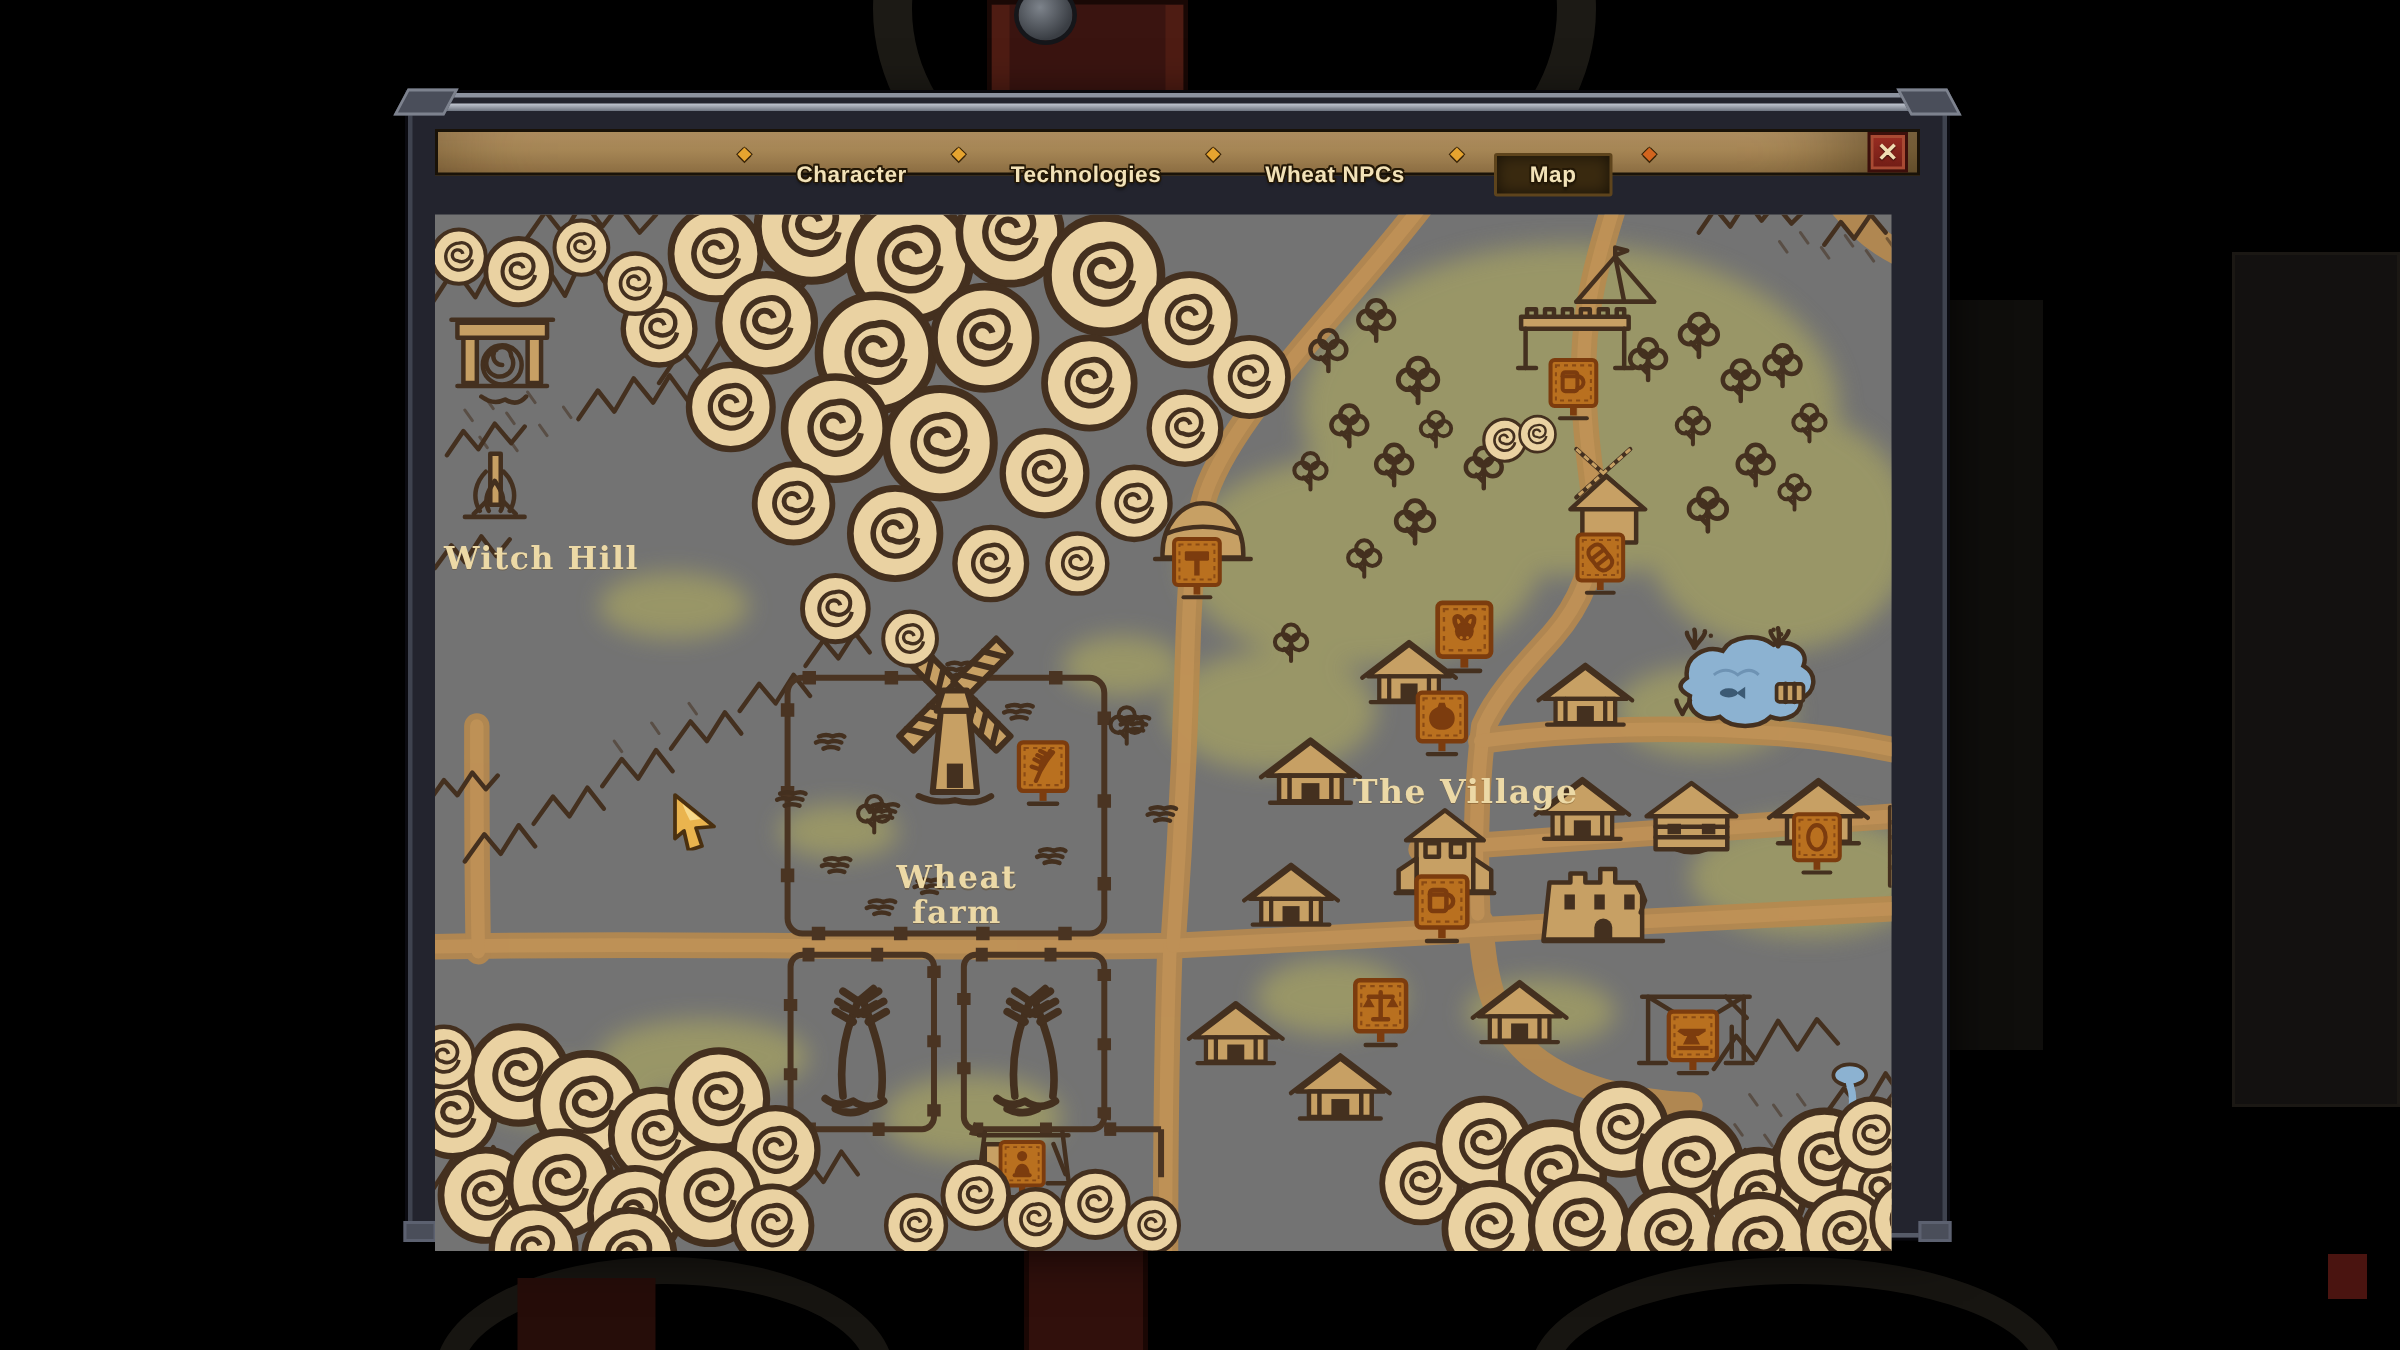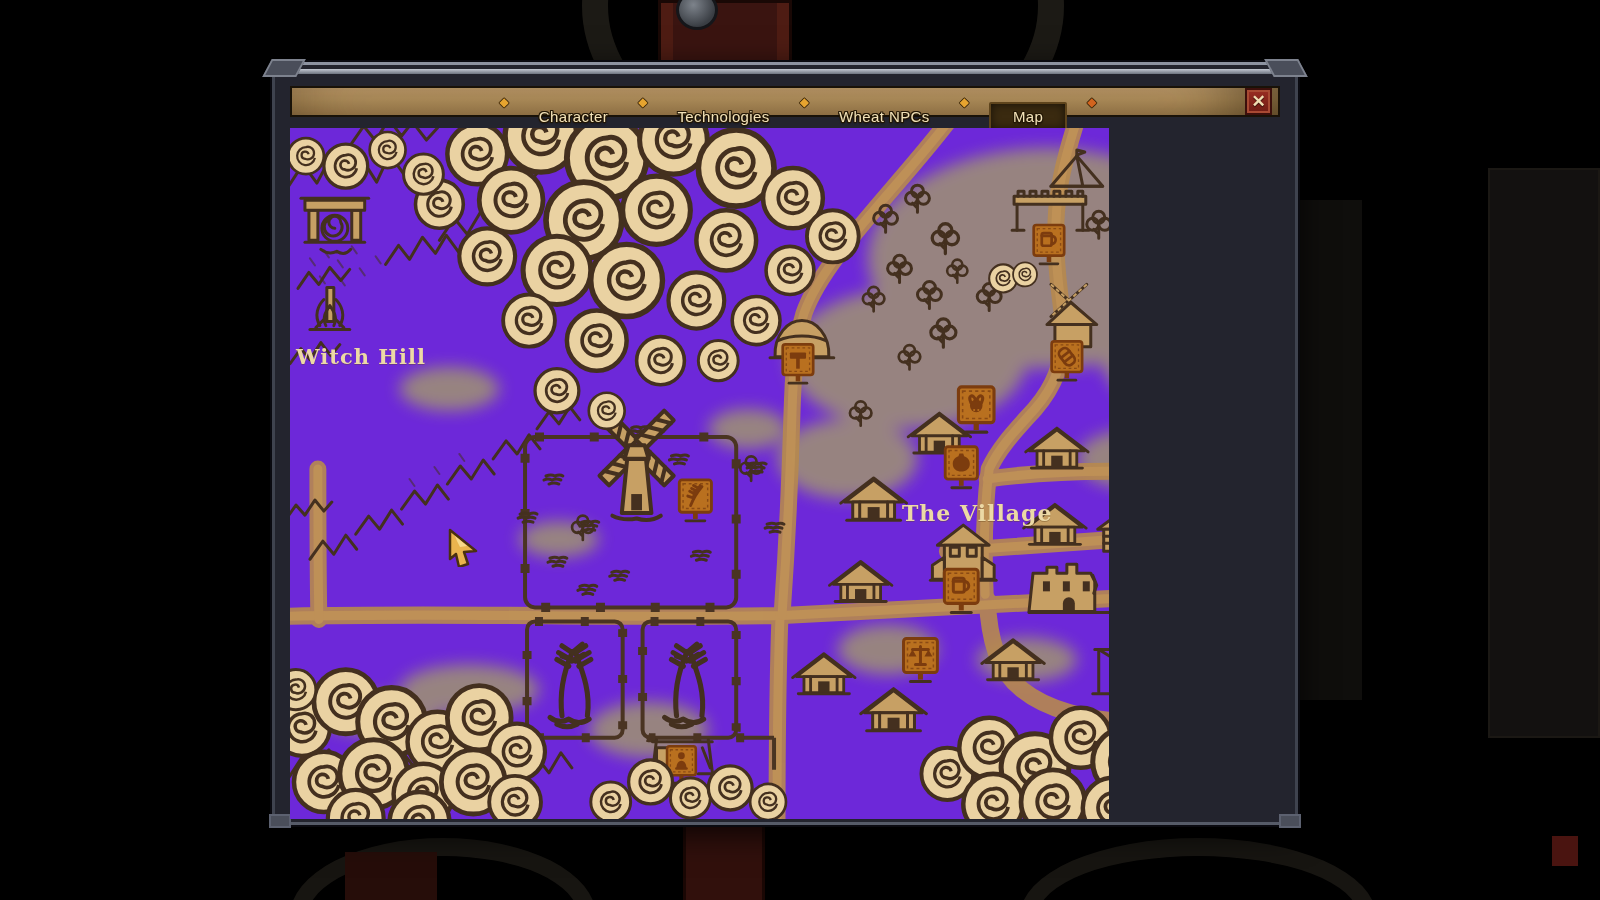--- a/index.html
+++ b/index.html
@@ -40,7 +40,7 @@
     box-shadow:inset 0 0 0 2px #191208, inset -90px 0 60px -40px rgba(40,28,8,.45), inset 60px 0 60px -50px rgba(60,44,16,.35);
     display:flex;align-items:center;justify-content:center;}
   .tabrow{display:flex;align-items:center;gap:20px;margin-left:26px;}
-  .tab{color:#f2e2b8;font-size:15px;font-weight:normal;letter-spacing:.4px;padding:4px 10px;cursor:pointer;
+  .tab{color:#f2e2b8;font-size:15px;font-weight:bold;letter-spacing:.4px;padding:4px 10px;cursor:pointer;
     text-shadow:1px 0 0 #241806,-1px 0 0 #241806,0 1px 0 #241806,0 -1px 0 #241806,
       1px 1px 0 #241806,-1px -1px 0 #241806,1px -1px 0 #241806,-1px 1px 0 #241806,0 2px 2px rgba(0,0,0,.55);margin-top:30px;}
   .tab.selected{background:#3a2a10;border:2px solid #5e441c;border-radius:2px;padding:4px 22px;

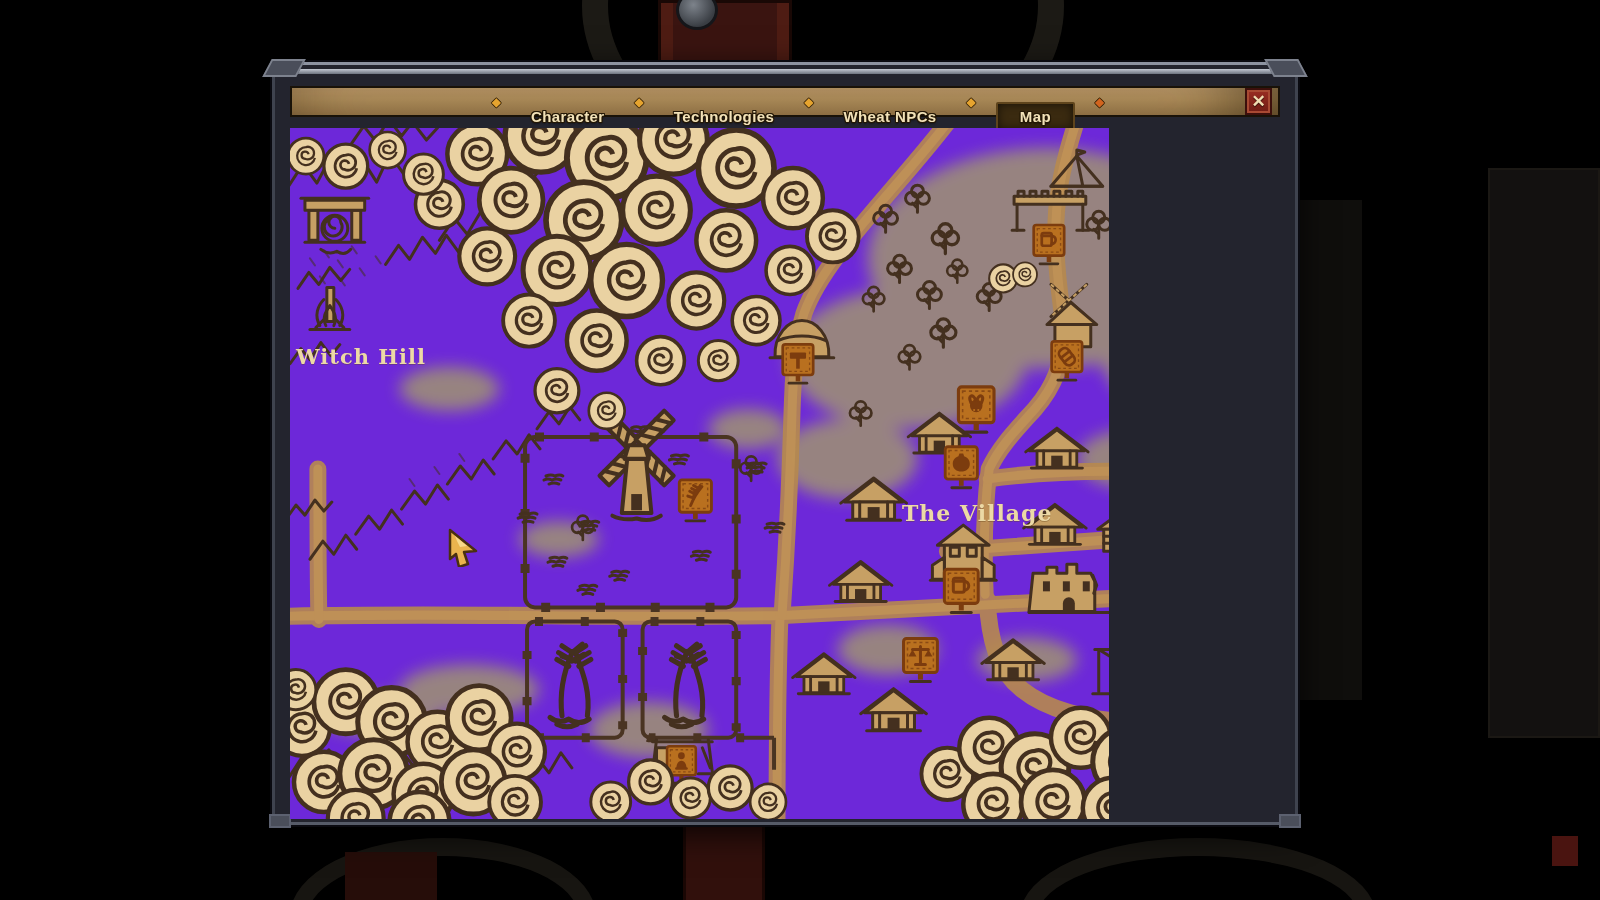--- a/index.html
+++ b/index.html
@@ -54,7 +54,7 @@
     color:#f0ddb2;font-size:17px;font-weight:bold;text-shadow:0 1px 1px #2a0805;box-sizing:border-box;}
 
   
-  .map-view{position:absolute;left:15px;top:63px;width:819px;height:691px;background:#6d28d9;overflow:hidden;}
+  .map-view{position:absolute;left:15px;top:78px;width:971px;height:691px;background:#737373;overflow:hidden;}
   .map-view svg{position:absolute;left:0;top:0;}
   .map-label{position:absolute;color:#ecd9a6;font-family:"DejaVu Serif",serif;font-weight:bold;
     letter-spacing:1px;text-shadow:0 1px 0 rgba(93,62,22,.35);white-space:nowrap;}

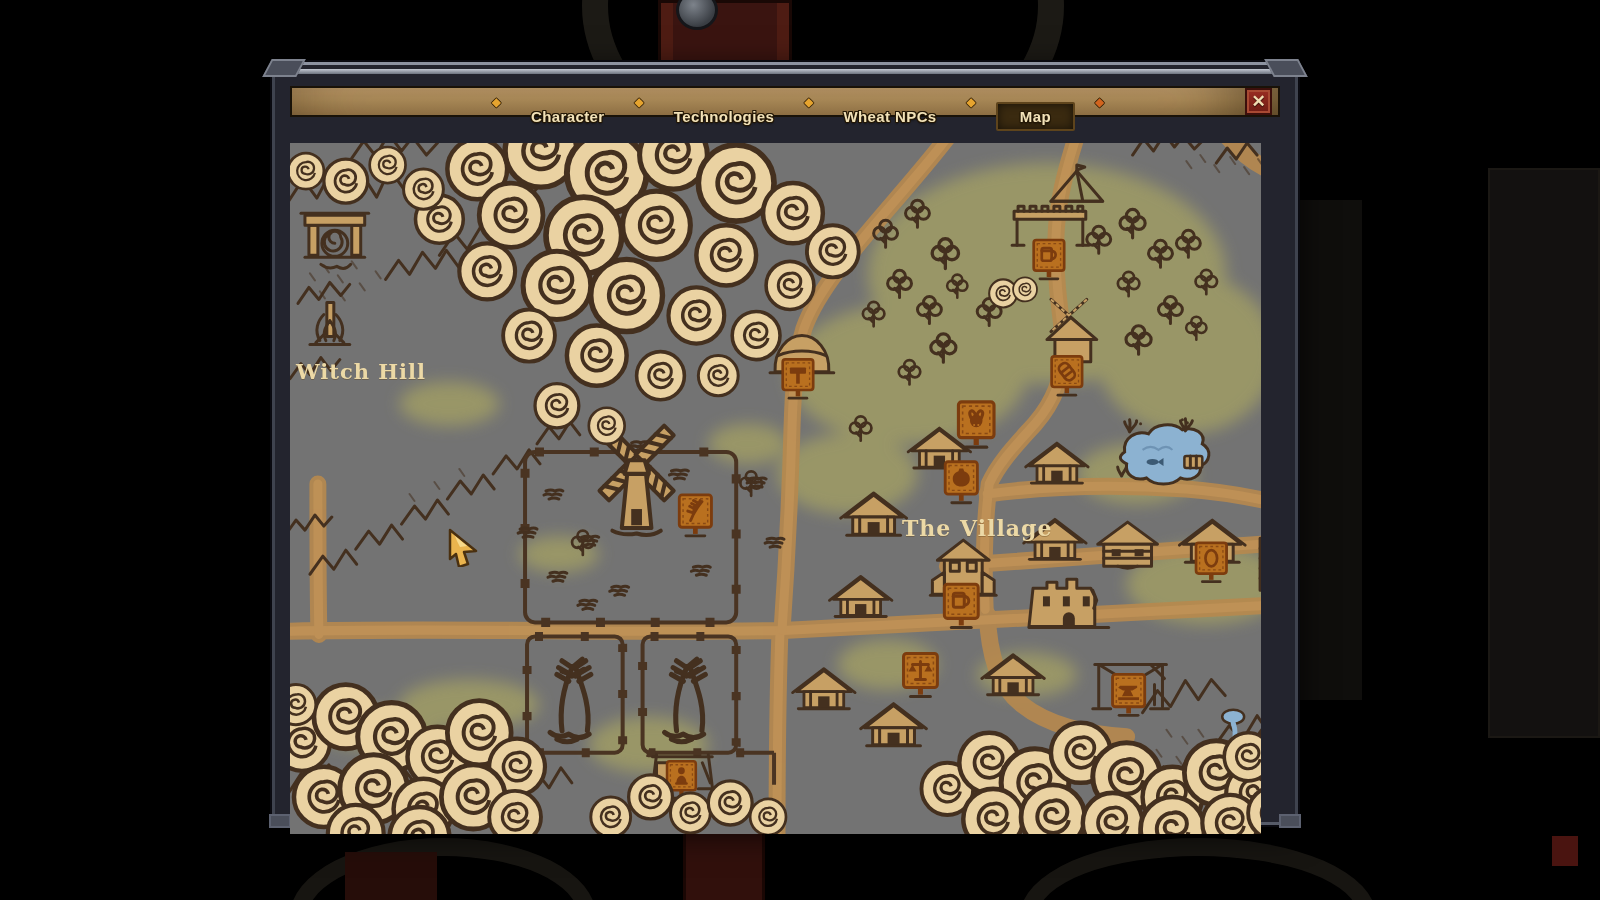--- a/index.html
+++ b/index.html
@@ -553,6 +553,10 @@
       </svg>
 
       <div class="map-label lbl-witch">Witch Hill</div>
+      <div class="map-label lbl-wheat">
+        <div>Wheat</div>
+        <div>farm</div>
+      </div>
       <div class="map-label lbl-village">The Village</div>
     </div>
   </div>

